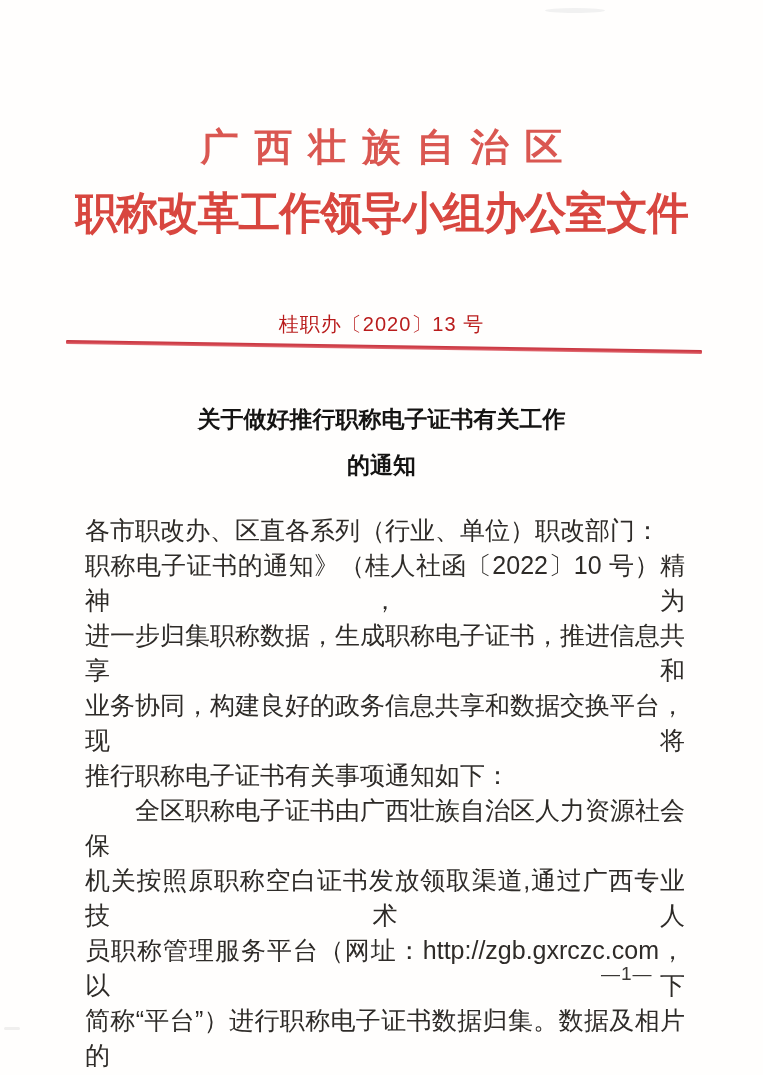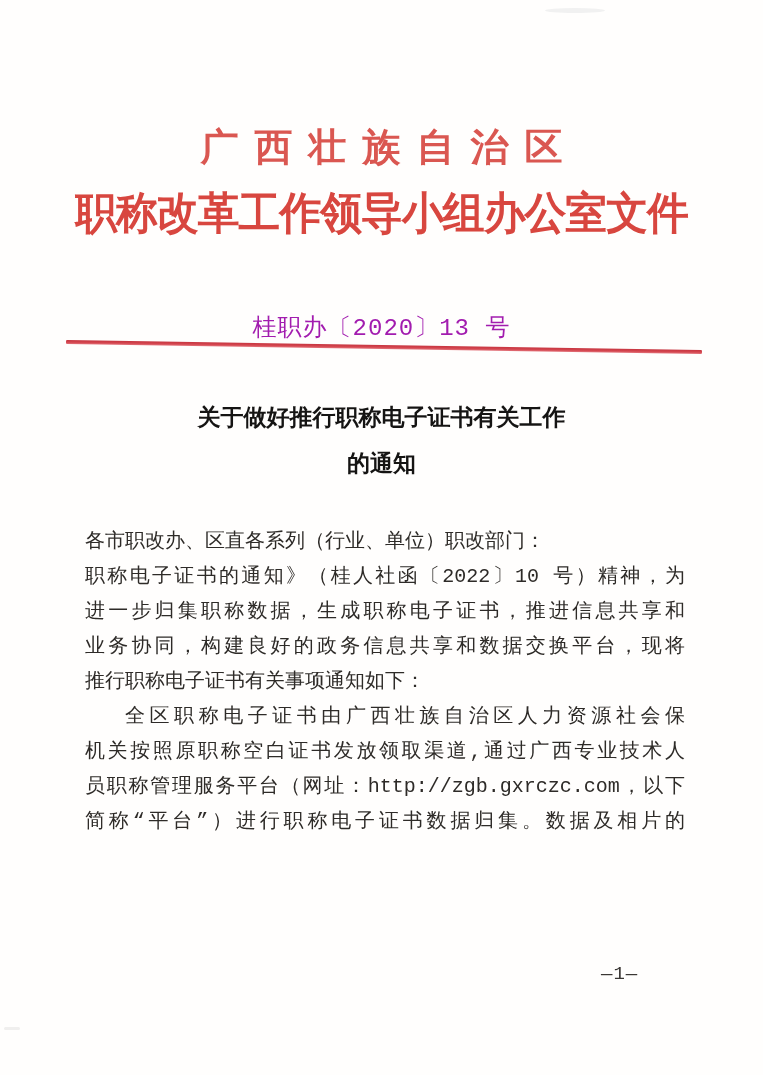--- a/index.html
+++ b/index.html
@@ -15,7 +15,7 @@
     width:763px;height:1075px;
     background:#fffefd;
     overflow:hidden;
-    font-family:Liberation Mono, monospace;
+    font-family:Liberation Sans, sans-serif;
   }
   
   .org1{

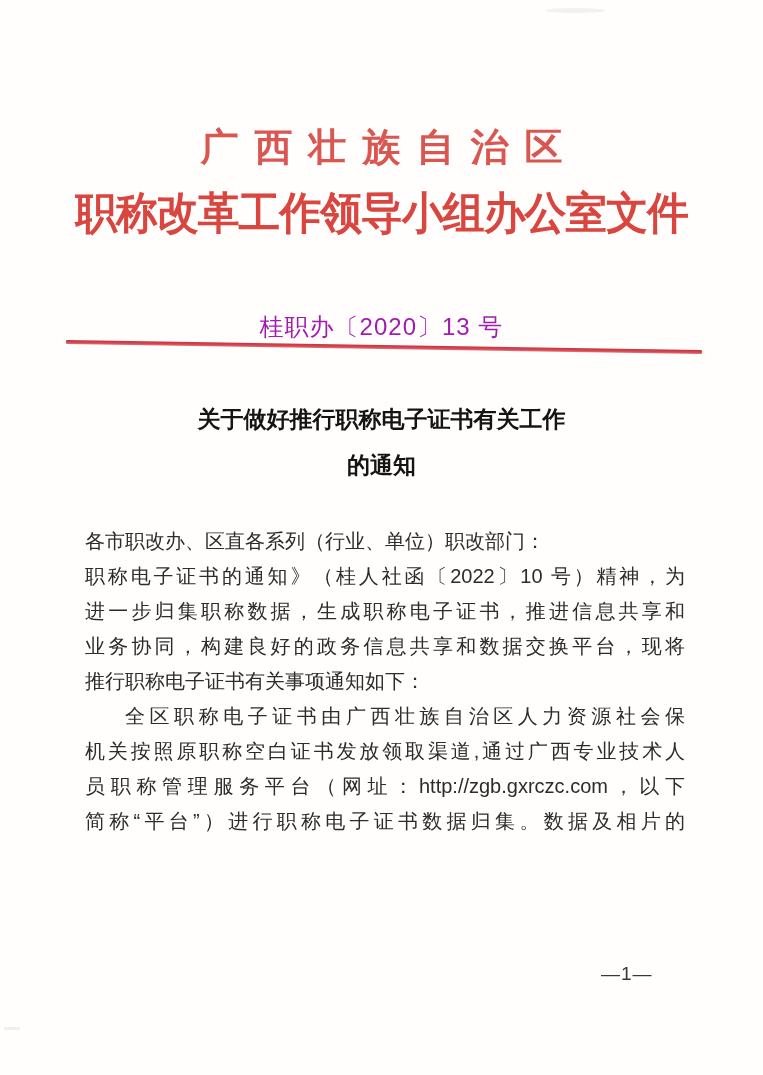--- a/index.html
+++ b/index.html
@@ -37,7 +37,7 @@
   .docnum{
     position:absolute;top:311px;left:0;width:100%;
     text-align:center;
-    font-size:24px;color:#a21caf;
+    font-size:20px;color:#b91c1c;
     letter-spacing:1px;
   }
   .redline{

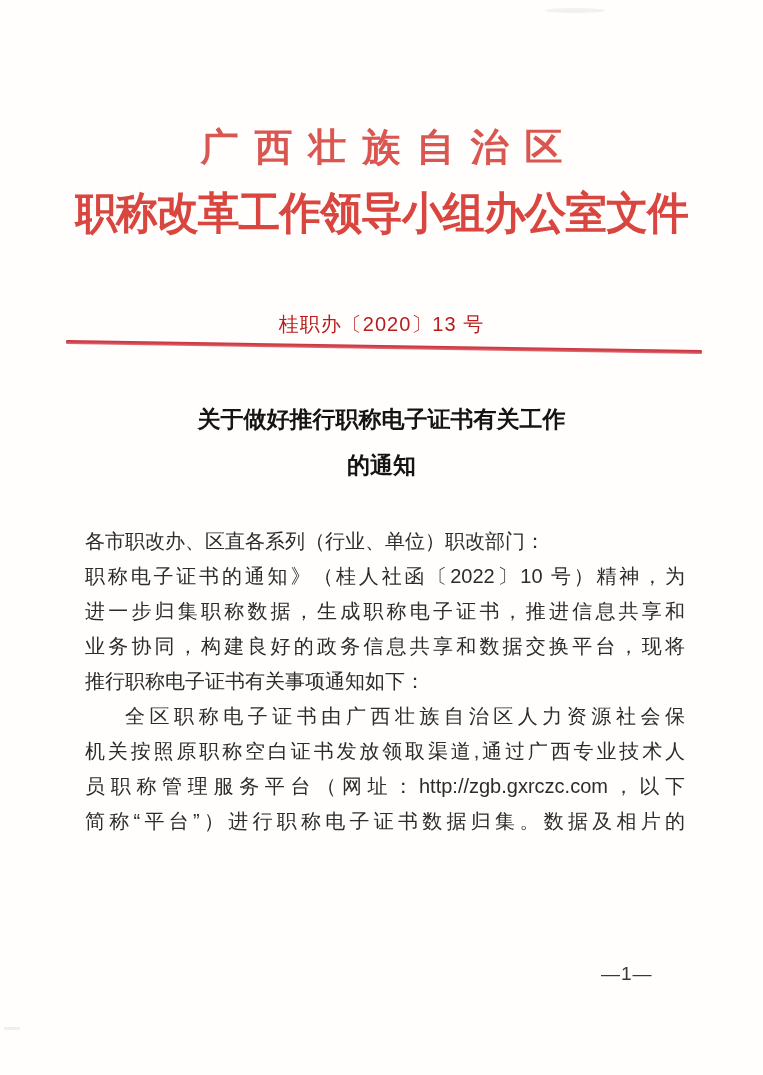--- a/index.html
+++ b/index.html
@@ -55,8 +55,8 @@
   }
   
   .body{
-    position:absolute;top:524px;left:85px;width:600px;
-    font-size:20px;color:var(--ink);
+    position:absolute;top:513px;left:85px;width:600px;
+    font-size:25px;color:var(--ink);
     line-height:35px;
   }
   .line{white-space:nowrap;}

